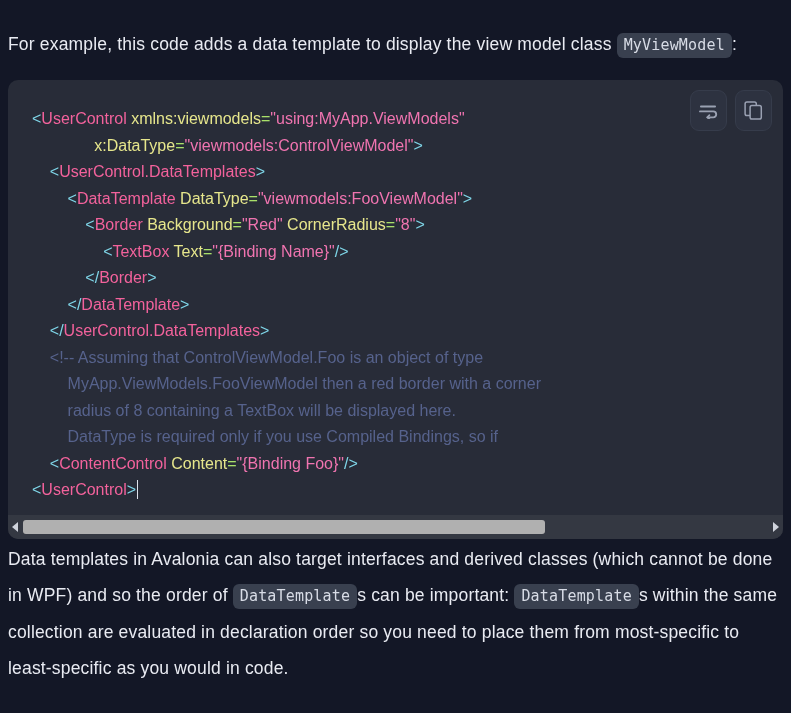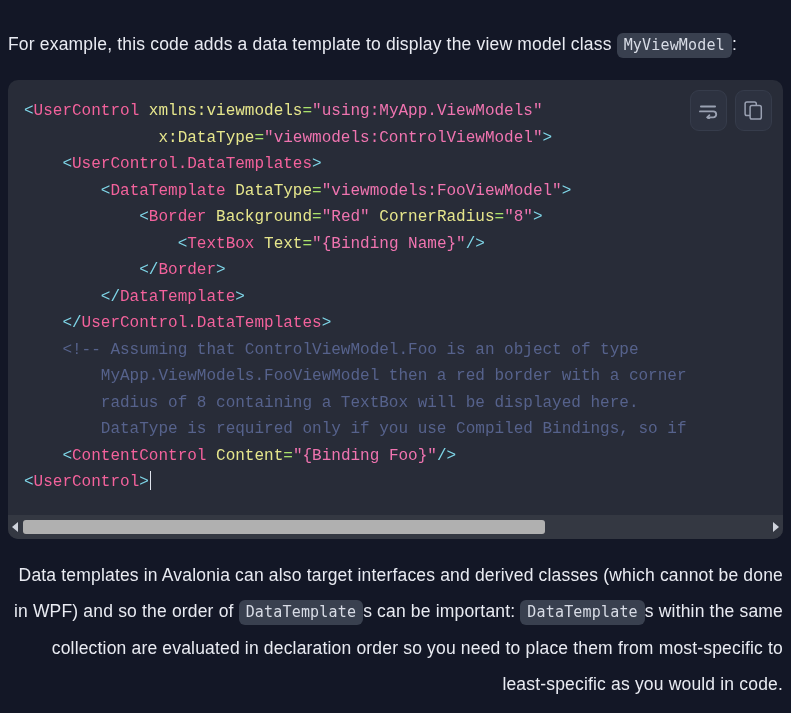--- a/index.html
+++ b/index.html
@@ -81,9 +81,9 @@
   }
 
   pre.code {
-    margin: 0;
+    margin: 8px;
     padding: 0 16px 0 16px;
-    font-family: Liberation Mono, monospace;
+    font-family: Liberation Sans, sans-serif;
     font-size: 16px;
     line-height: 26.5px;
     color: #d5d9e3;

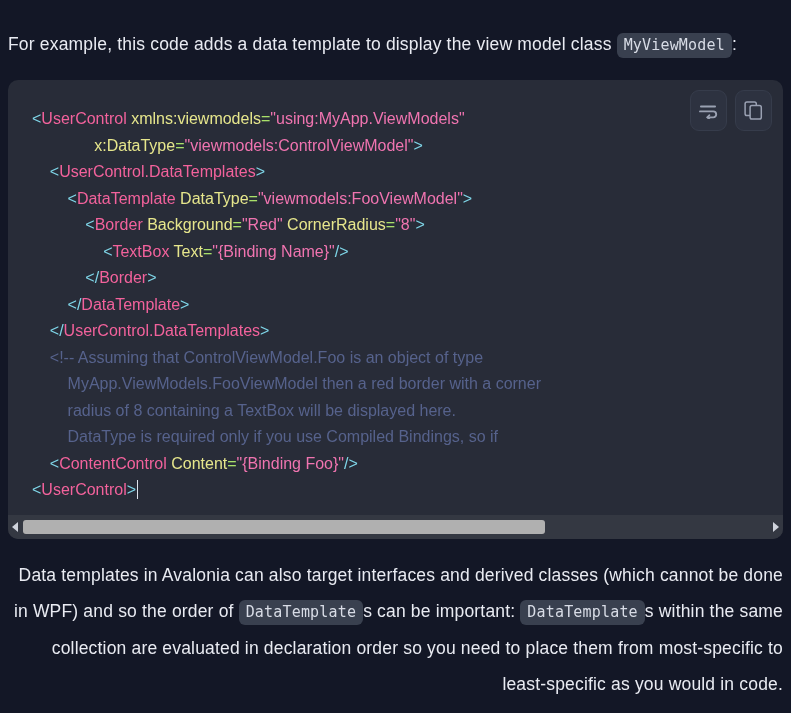--- a/index.html
+++ b/index.html
@@ -220,7 +220,7 @@
     </div>
   </div>
 
-  <p class="prose" style="margin-top:18px;text-align:right;">
+  <p class="prose" style="margin-top:2px;">
     <span>Data templates in Avalonia can also target interfaces and derived classes (which cannot be done in WPF) and so the order of </span><span class="codechip">DataTemplate</span><span>s can be important: </span><span class="codechip">DataTemplate</span><span>s within the same collection are evaluated in declaration order so you need to place them from most-specific to least-specific as you would in code.</span>
   </p>
 

